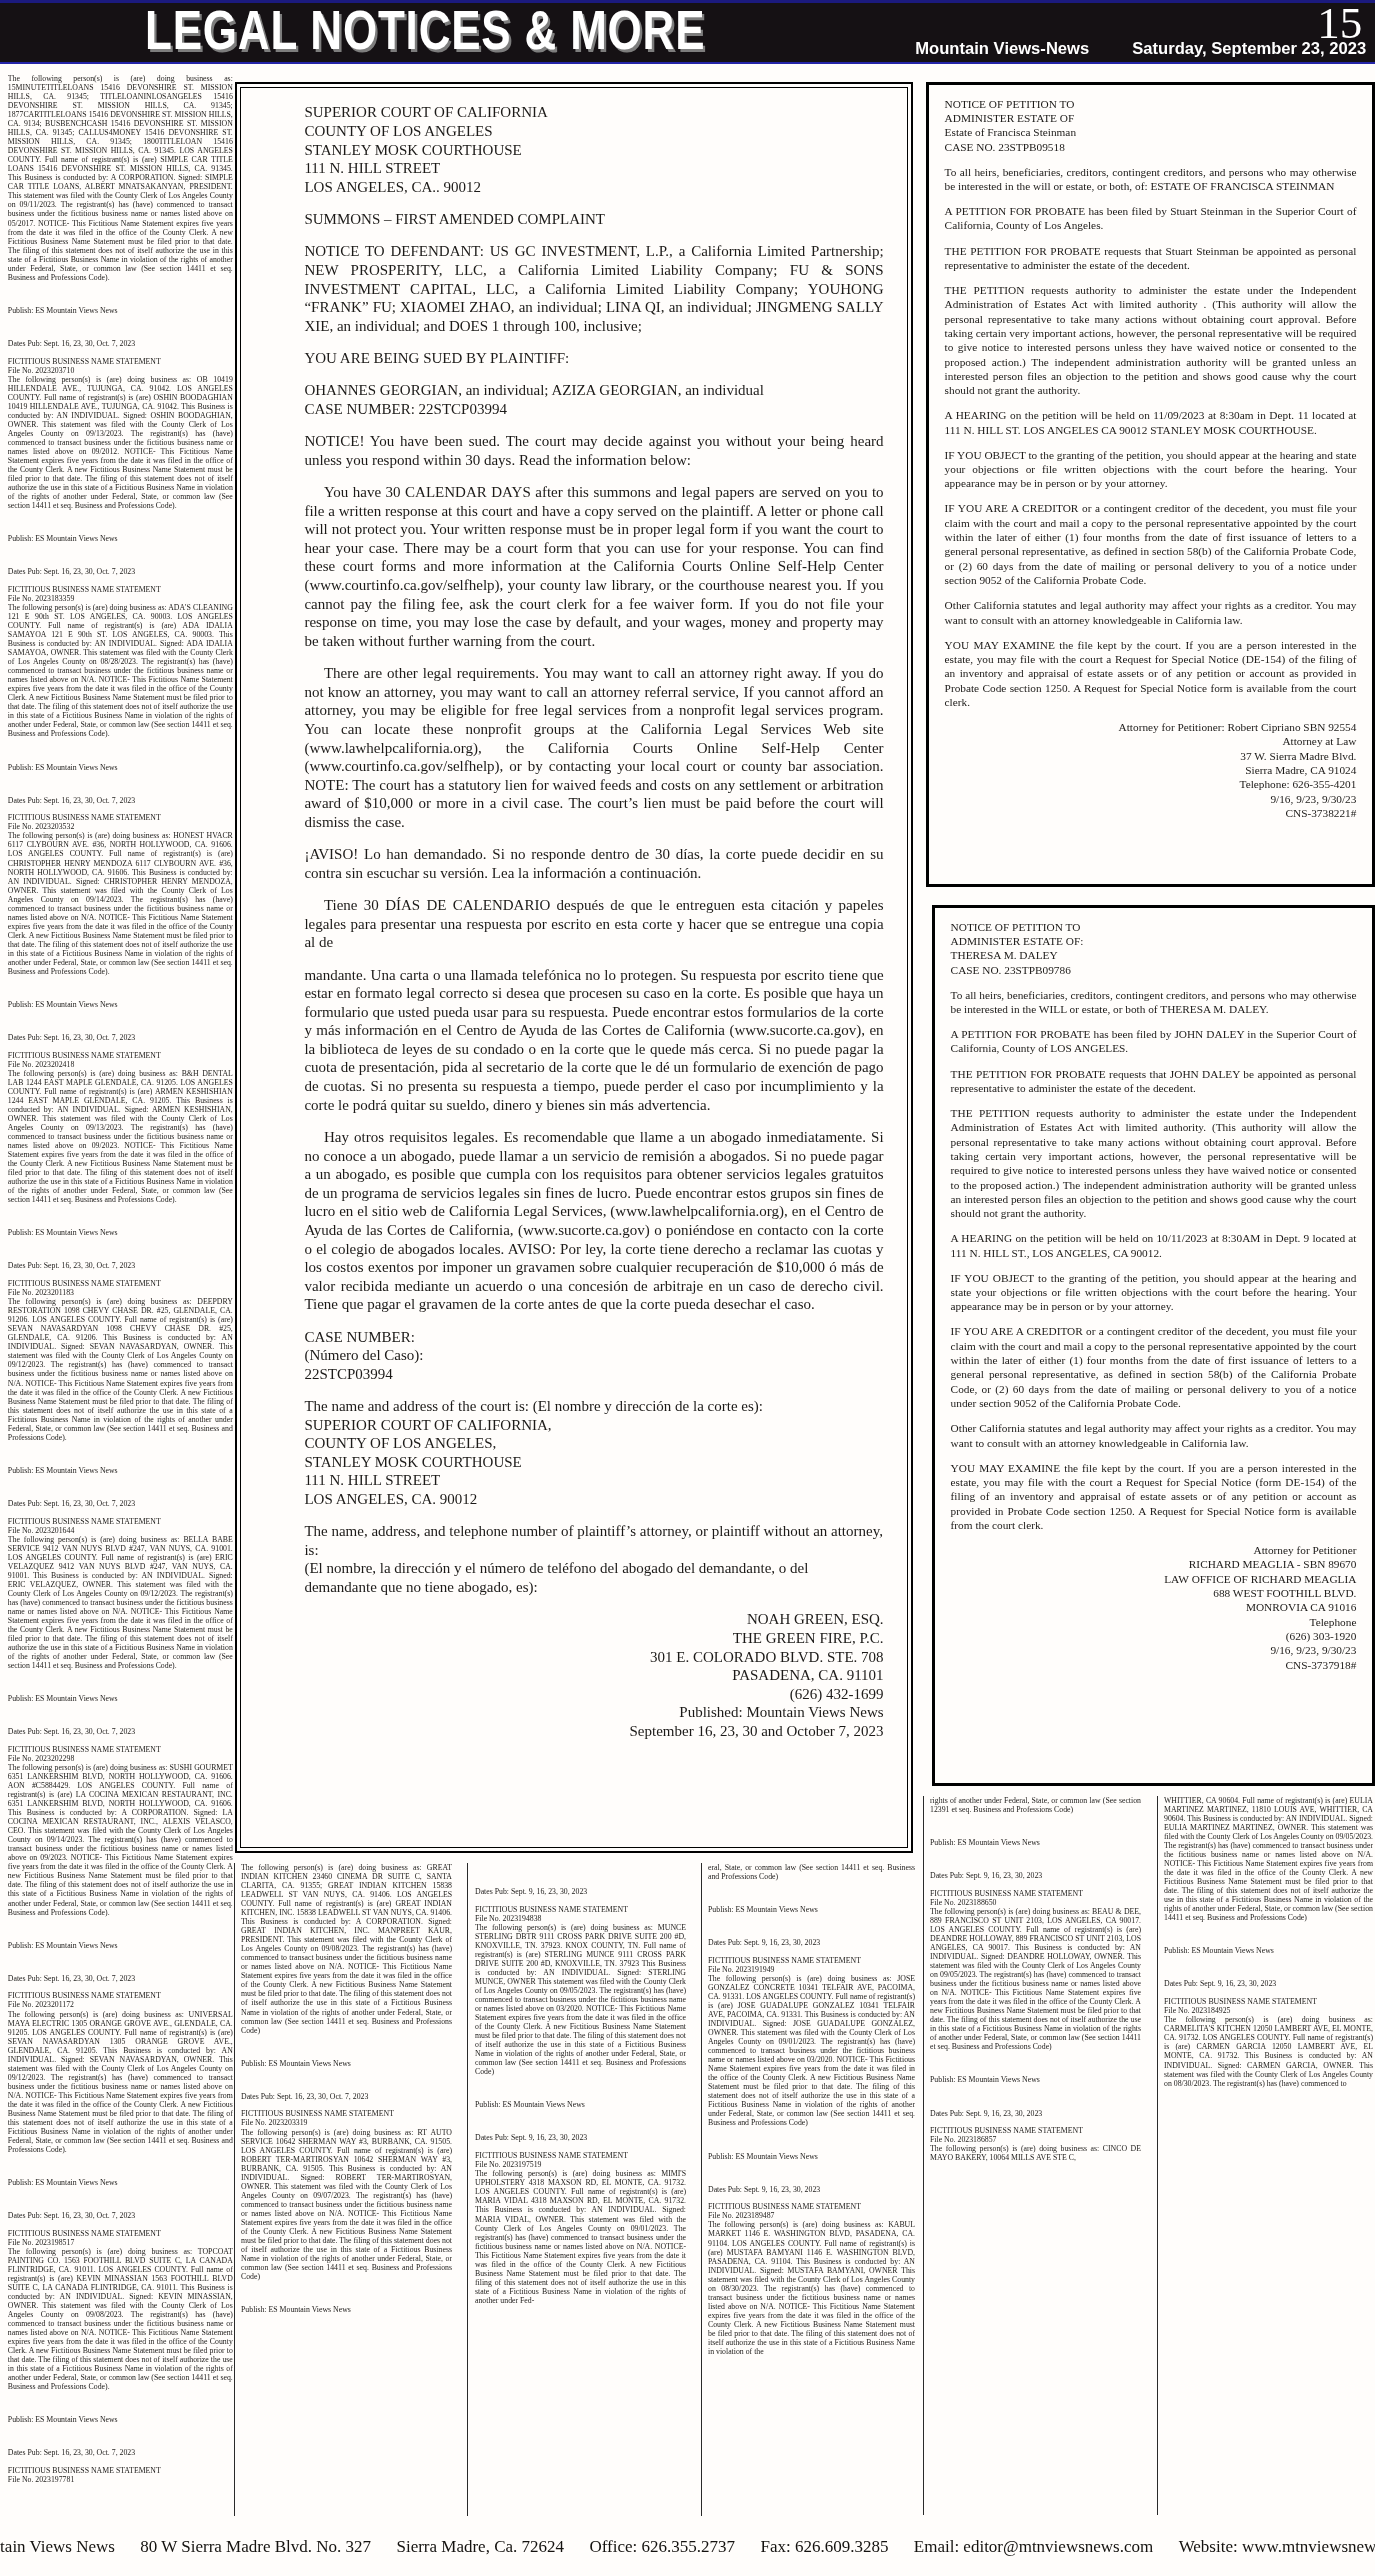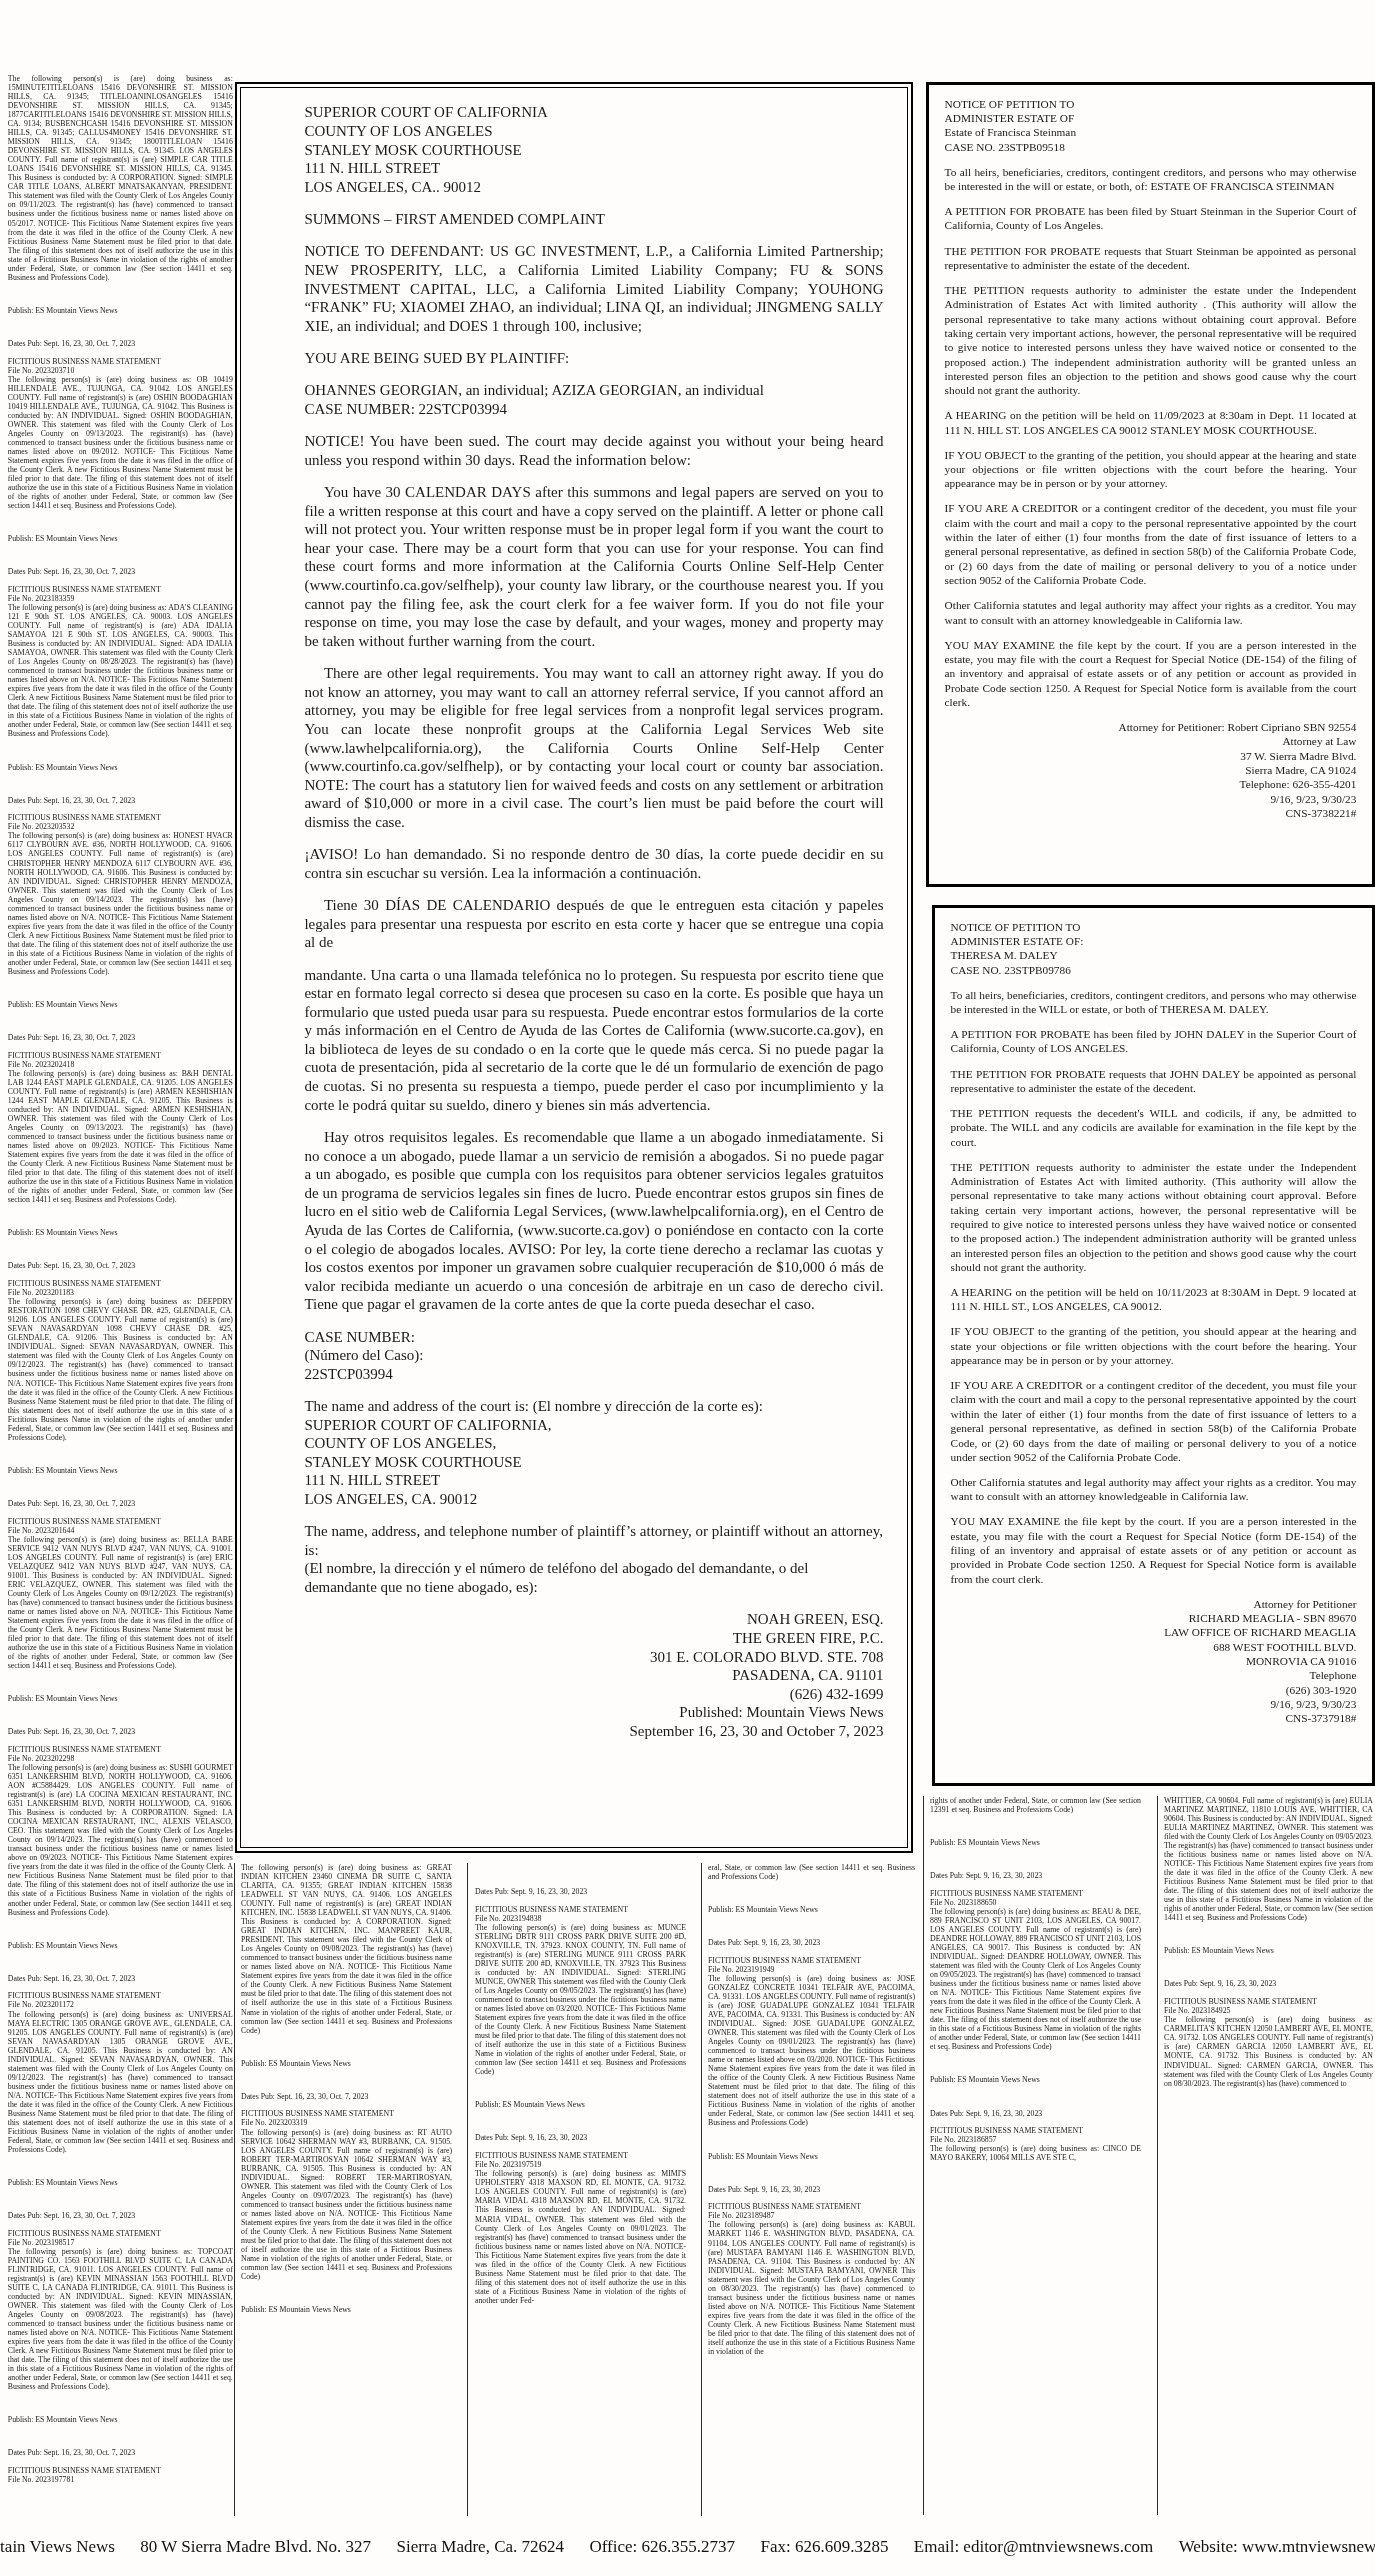--- a/index.html
+++ b/index.html
@@ -44,6 +44,13 @@
 
 <div class="page">
 
+  <header class="banner">
+    <h1 class="banner-title">LEGAL NOTICES &amp; MORE</h1>
+    <div class="banner-pageno">15</div>
+    <div class="banner-issue">
+      <span>Mountain Views-News</span><span>Saturday, September 23, 2023</span>
+    </div>
+  </header>
 
   <div class="agate" style="left:7.8px;top:74px;width:225px;height:2445px;">
   <div class="fbn">

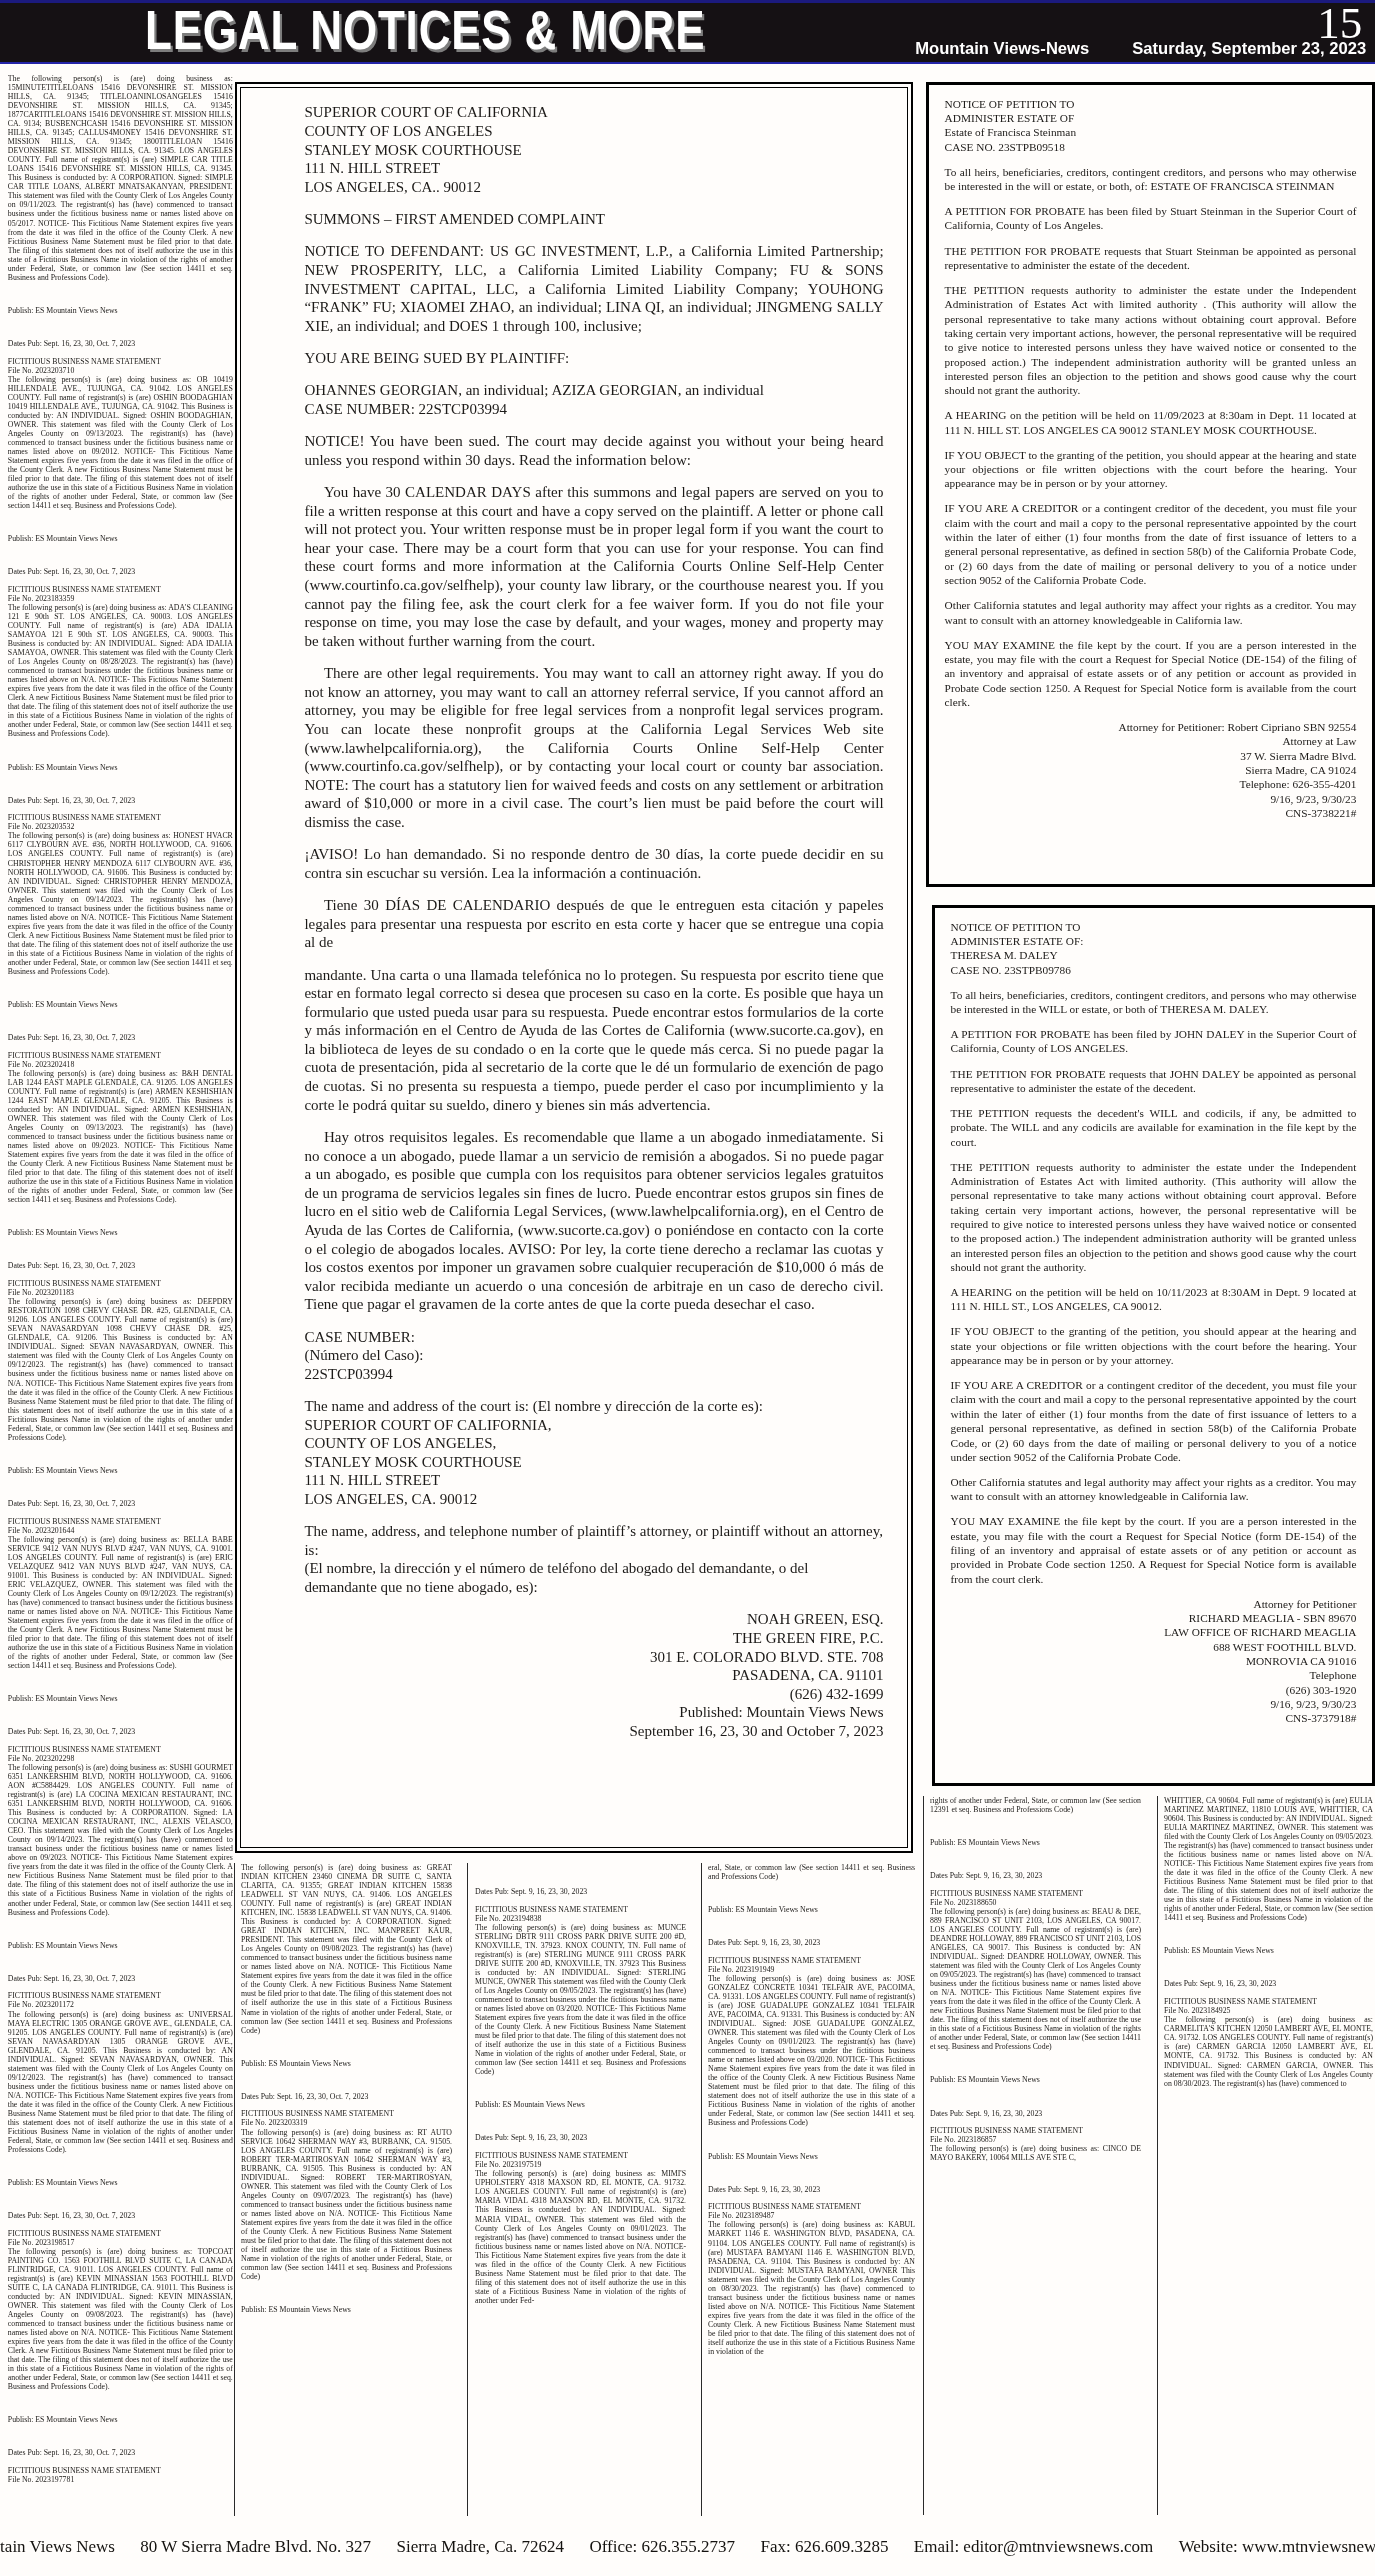--- a/index.html
+++ b/index.html
@@ -239,7 +239,6 @@
 
   <p class="bx-par just">THE PETITION FOR PROBATE requests that JOHN DALEY be appointed as personal representative to administer the estate of the decedent.</p>
 
-  <p class="bx-par just">THE PETITION requests the decedent's WILL and codicils, if any, be admitted to probate. The WILL and any codicils are available for examination in the file kept by the court.</p>
 
   <p class="bx-par just">THE PETITION requests authority to administer the estate under the Independent Administration of Estates Act with limited authority. (This authority will allow the personal representative to take many actions without obtaining court approval. Before taking certain very important actions, however, the personal representative will be required to give notice to interested persons unless they have waived notice or consented to the proposed action.) The independent administration authority will be granted unless an interested person files an objection to the petition and shows good cause why the court should not grant the authority.</p>
 

